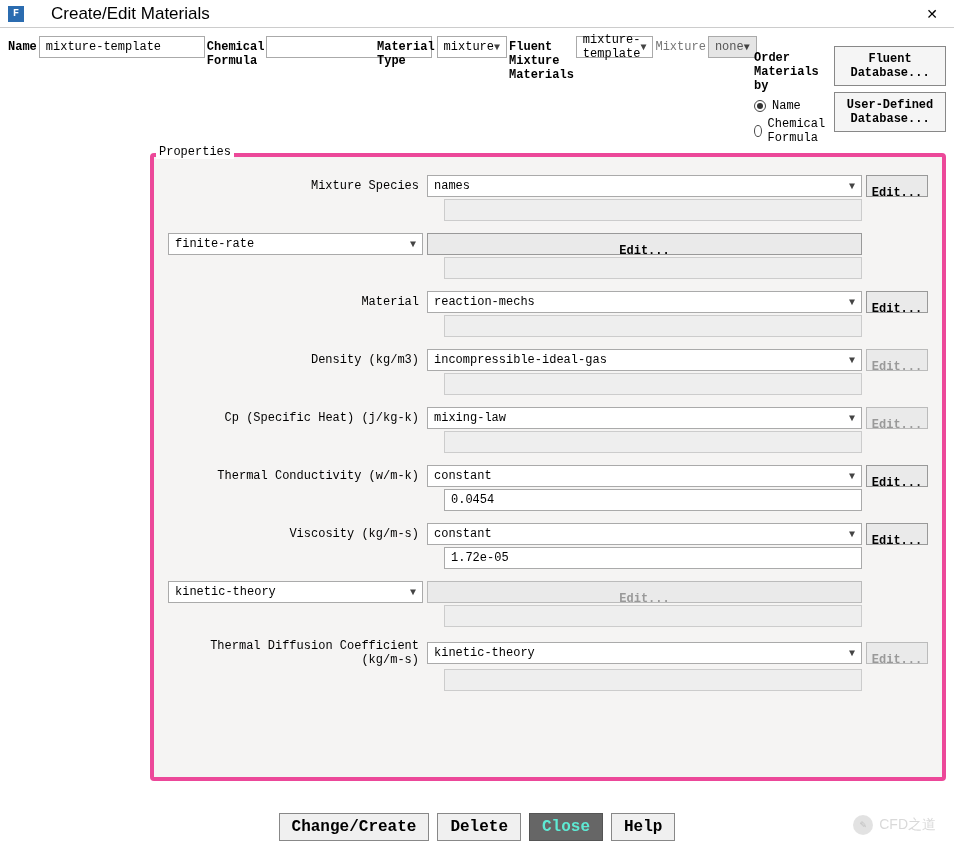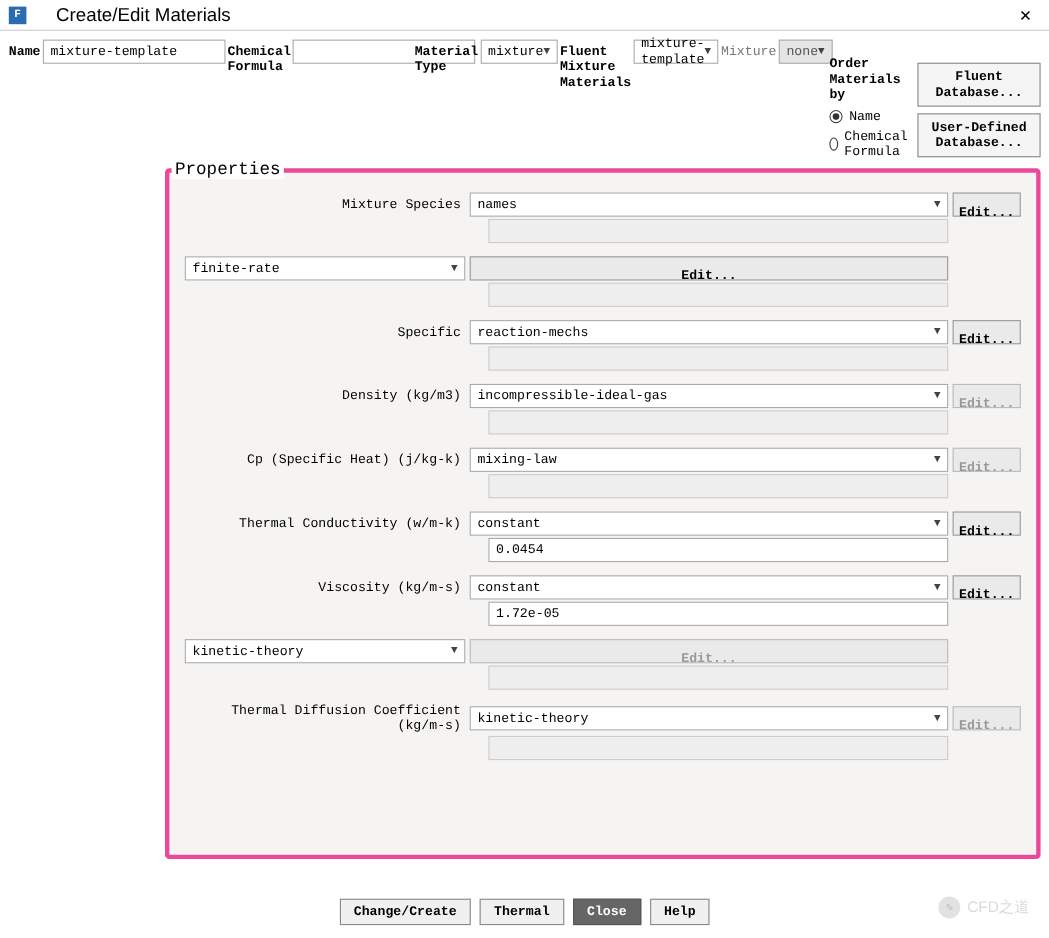--- a/index.html
+++ b/index.html
@@ -82,7 +82,7 @@
   content: ""; width: 6px; height: 6px; border-radius: 50%; background: #333;
 }
 
-.db-buttons { display: flex; flex-direction: column; gap: 6px; margin-top: 21px; }
+.db-buttons { display: flex; flex-direction: column; gap: 6px; margin-top: 10px; }
 .db-btn {
   border: 1px solid #888;
   padding: 5px 8px;

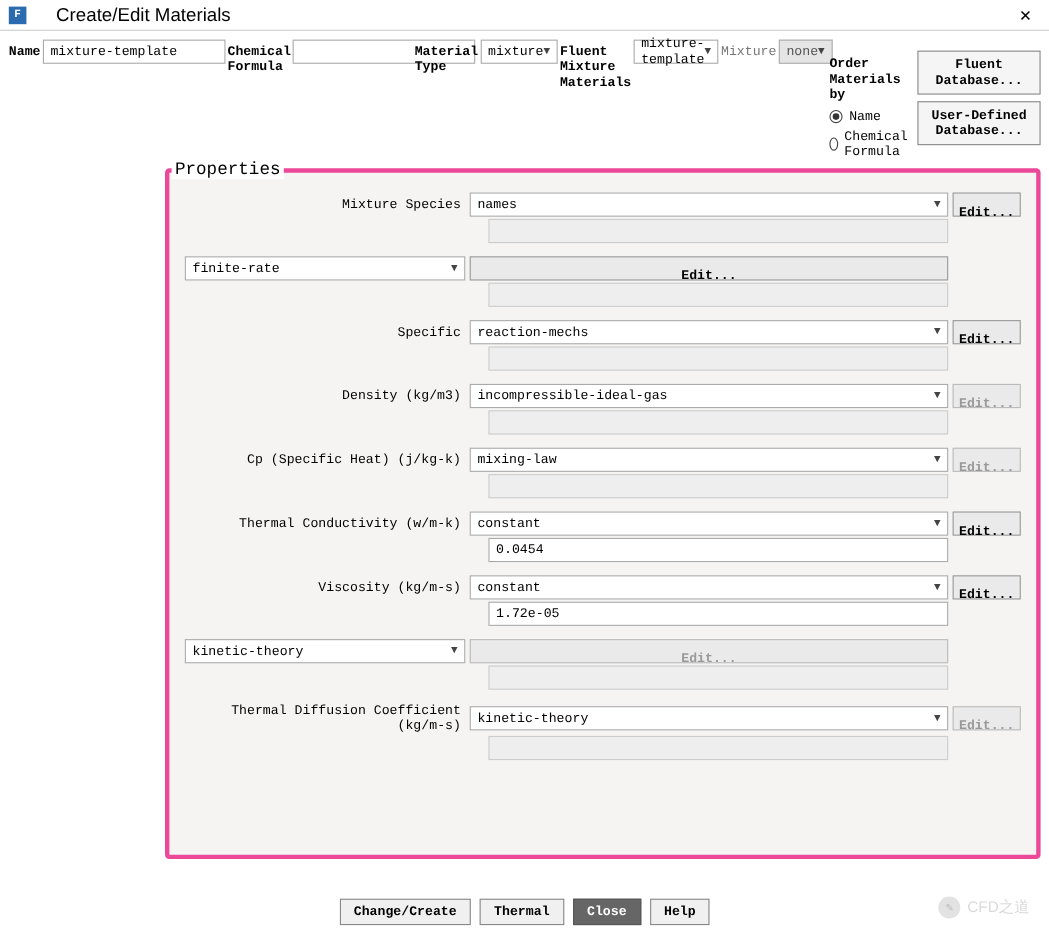--- a/index.html
+++ b/index.html
@@ -105,7 +105,7 @@
   left: 6px;
   background: #fff;
   padding: 0 3px;
-  font-size: 16px;
+  font-size: 12px;
 }
 .group-frame {
   border: 4px solid #ec4899;

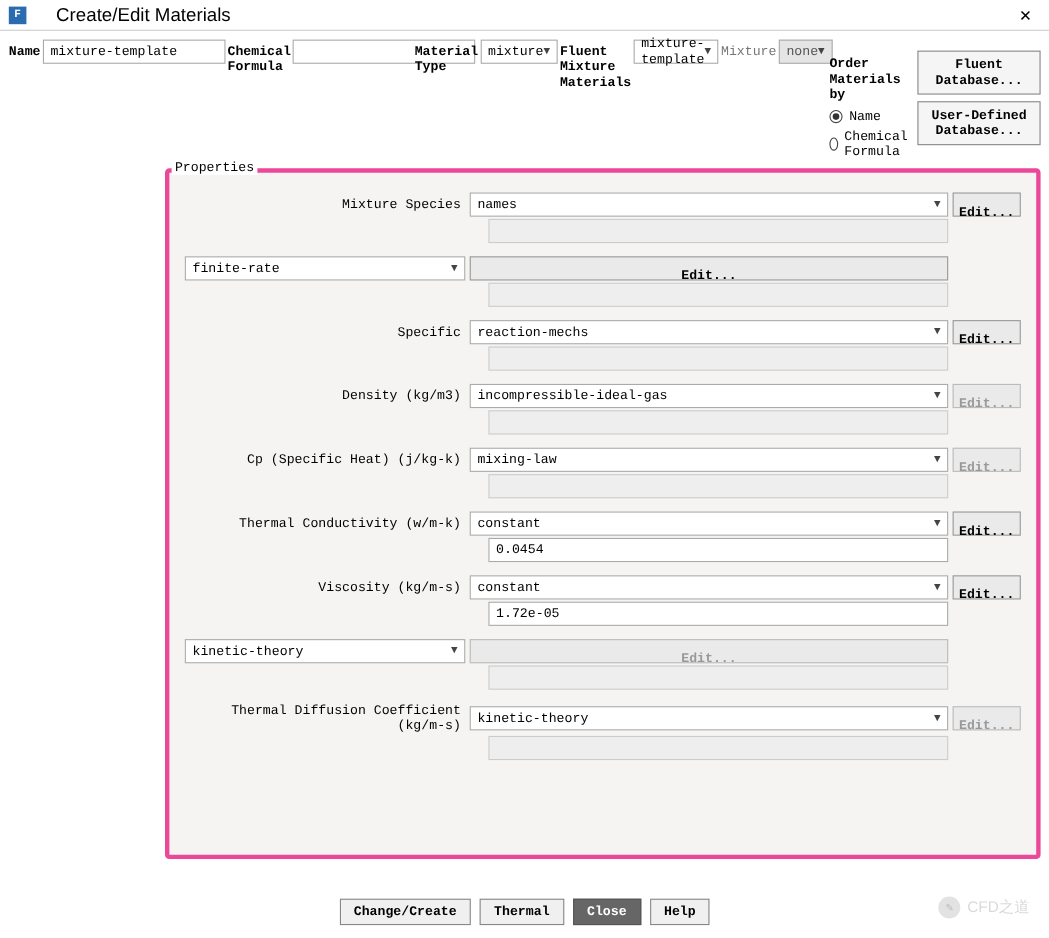--- a/index.html
+++ b/index.html
@@ -277,7 +277,7 @@
     <div></div>
   </div>
         <div class="prop-row">
-    <div class="prop-lbl">Specific</div>
+    <div class="prop-lbl">Material</div>
     <div class="select-box">
       <span>reaction-mechs</span>
       <span class="chev">▼</span>

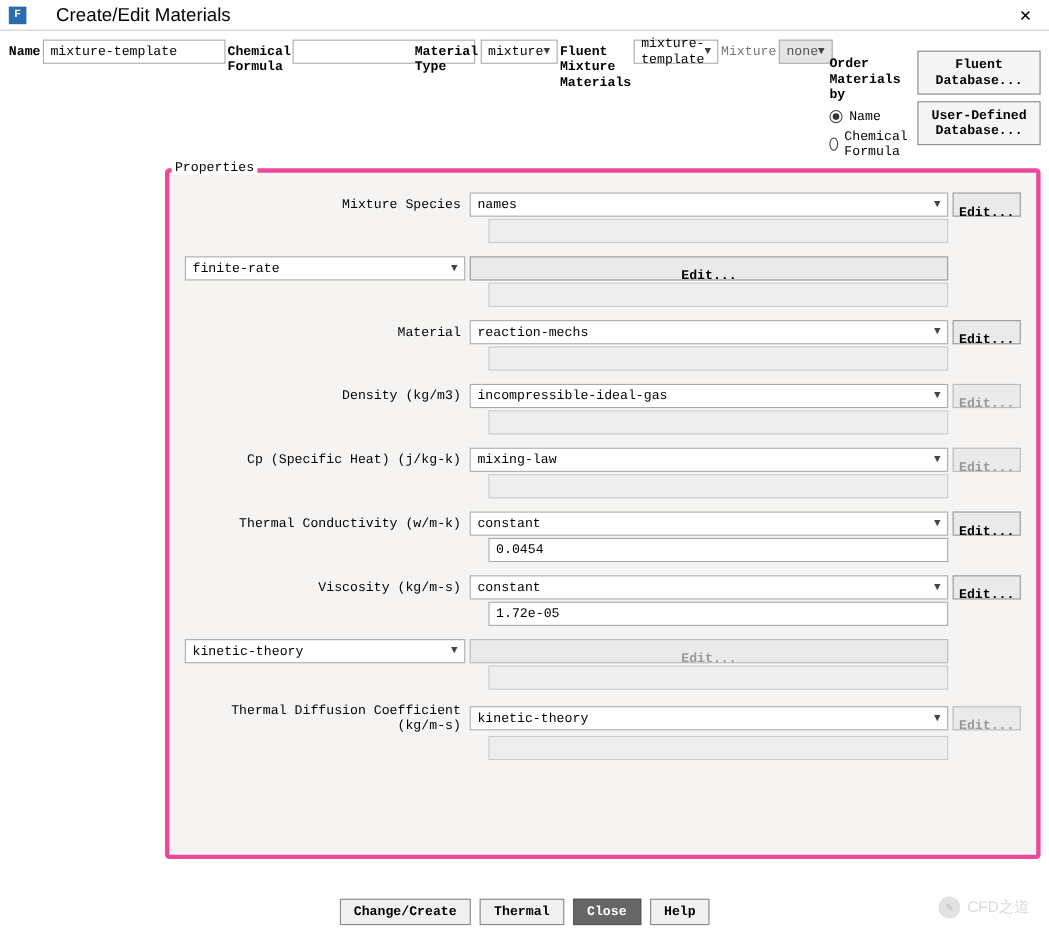--- a/index.html
+++ b/index.html
@@ -169,7 +169,7 @@
   font-weight: bold;
   background: #f0f0f0;
   cursor: pointer;
-  font-size: 12px;
+  font-size: 16px;
 }
 .bbtn.primary { background: #666; color: #ffffff; border-color: #555; text-align: right; }
 

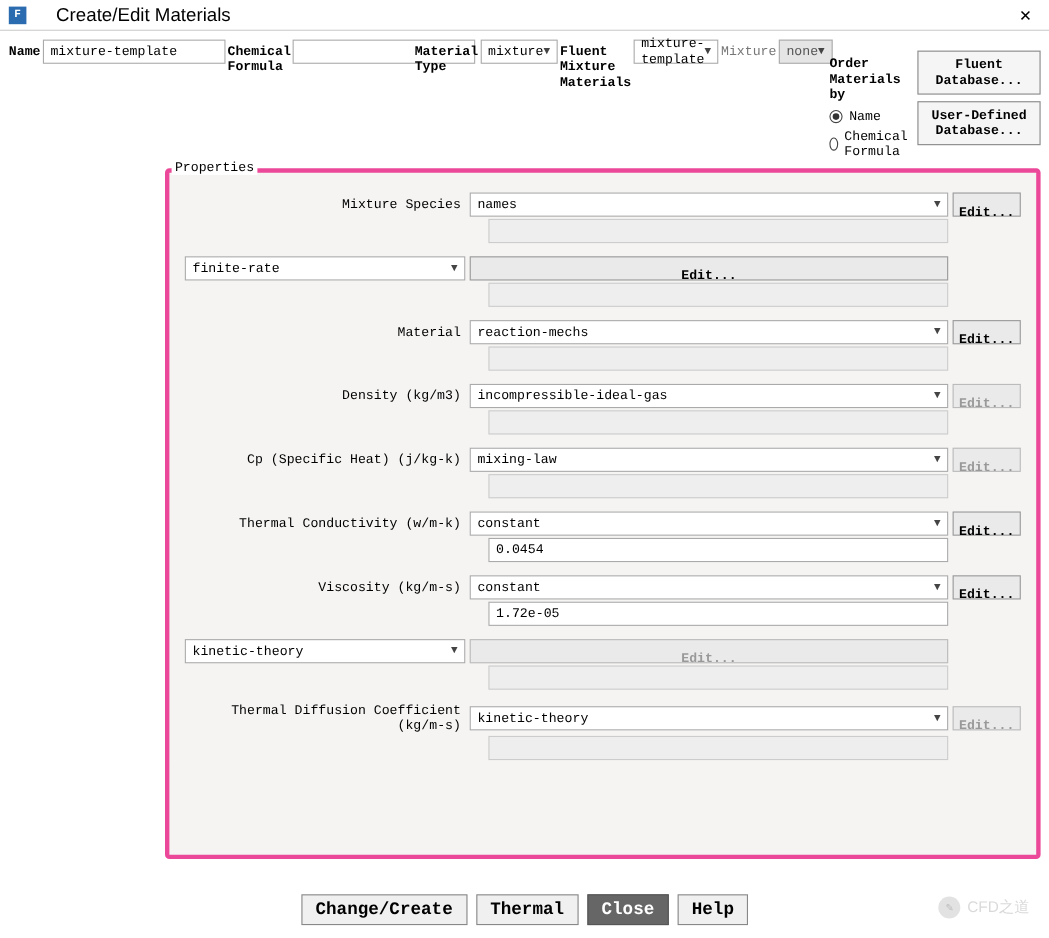--- a/index.html
+++ b/index.html
@@ -372,7 +372,7 @@
 
 <div class="bottom-bar">
   <div class="bbtn">Change/Create</div>
-  <div class="bbtn">Thermal</div>
+  <div class="bbtn">Delete</div>
   <div class="bbtn primary">Close</div>
   <div class="bbtn">Help</div>
 </div>

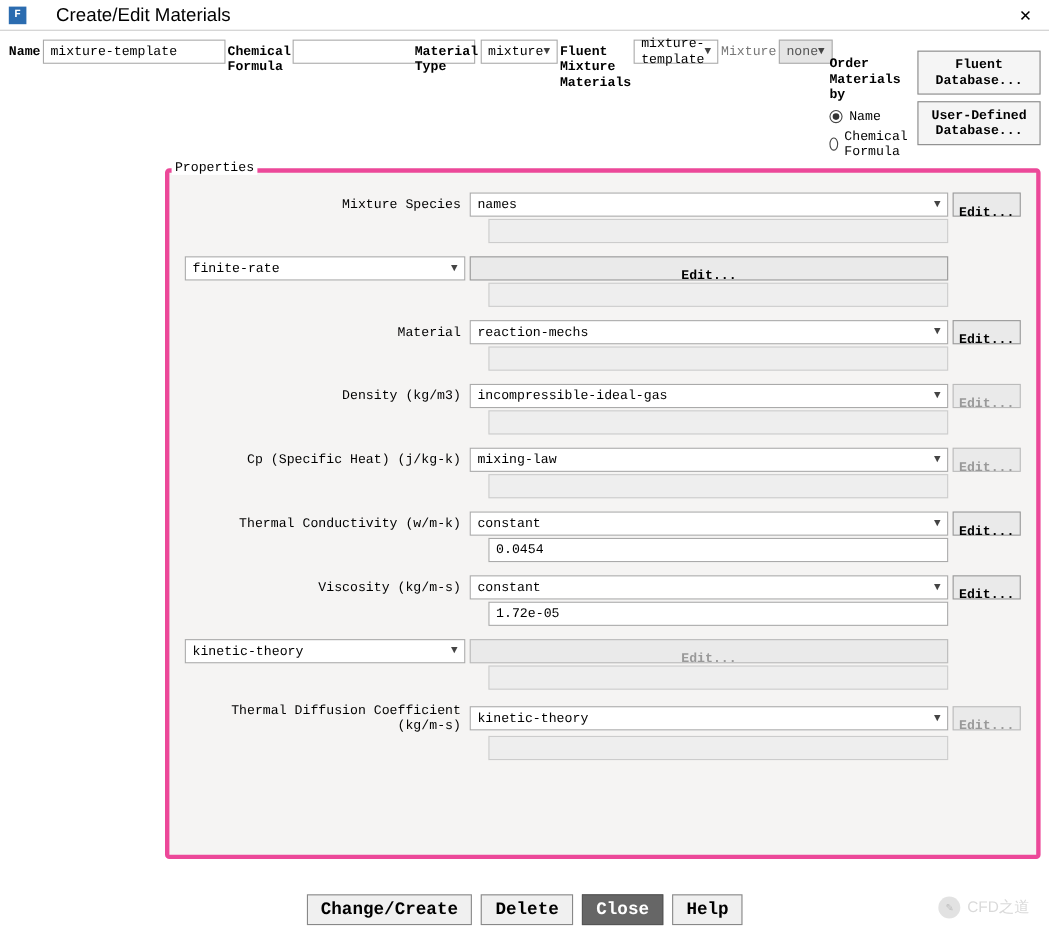--- a/index.html
+++ b/index.html
@@ -171,7 +171,7 @@
   cursor: pointer;
   font-size: 16px;
 }
-.bbtn.primary { background: #666; color: #ffffff; border-color: #555; text-align: right; }
+.bbtn.primary { background: #666; color: #5eead4; border-color: #555; text-align: right; }
 
 .watermark {
   position: absolute;

